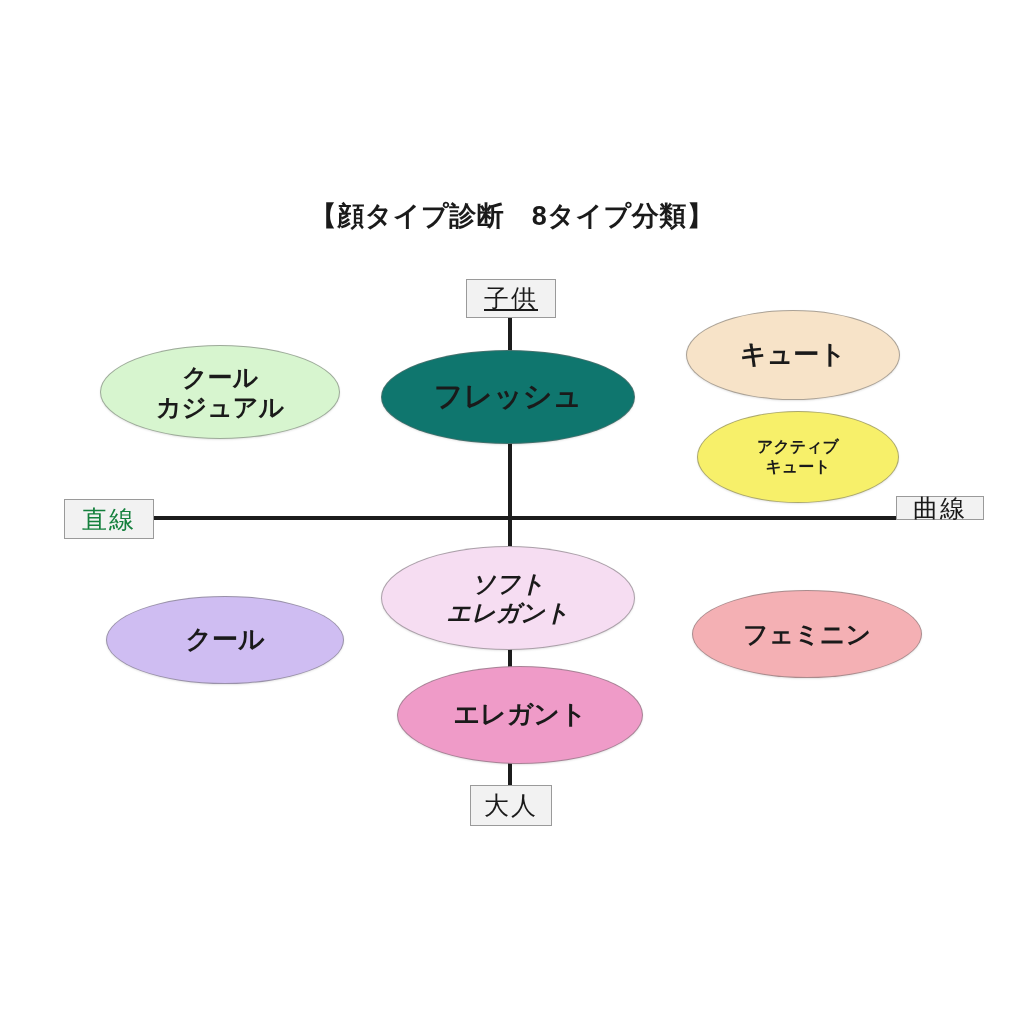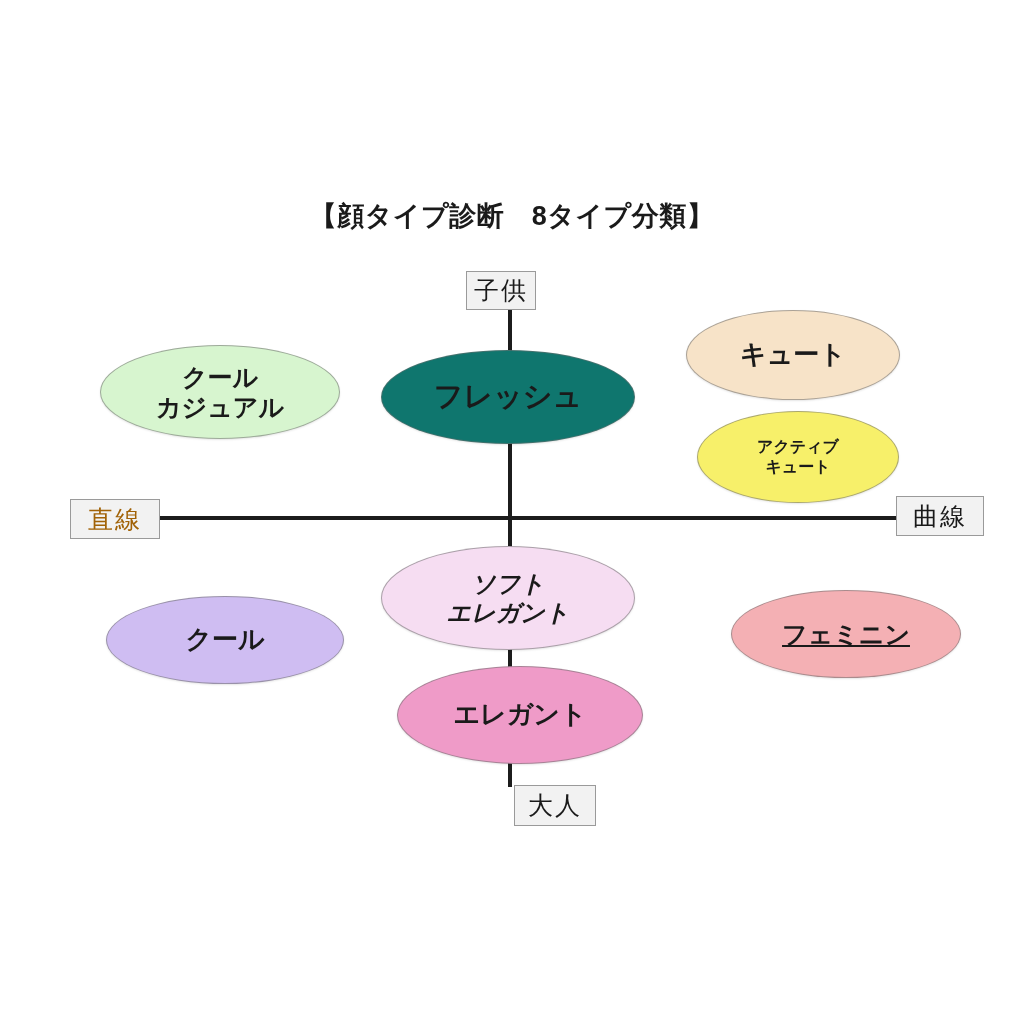--- a/index.html
+++ b/index.html
@@ -69,7 +69,7 @@
     letter-spacing: 2px;
     white-space: nowrap;
   }
-  .label-top    { left: 466px; top: 271px; width: 70px;  height: 39px; }
+  .label-top    { left: 466px; top: 279px; width: 90px;  height: 39px; text-decoration: underline; }
   .label-bottom { left: 470px; top: 785px; width: 82px;  height: 41px; }
   .label-left   { left: 64px;  top: 499px; width: 90px;  height: 40px; }
   .label-right  { left: 896px; top: 496px; width: 88px;  height: 40px; }

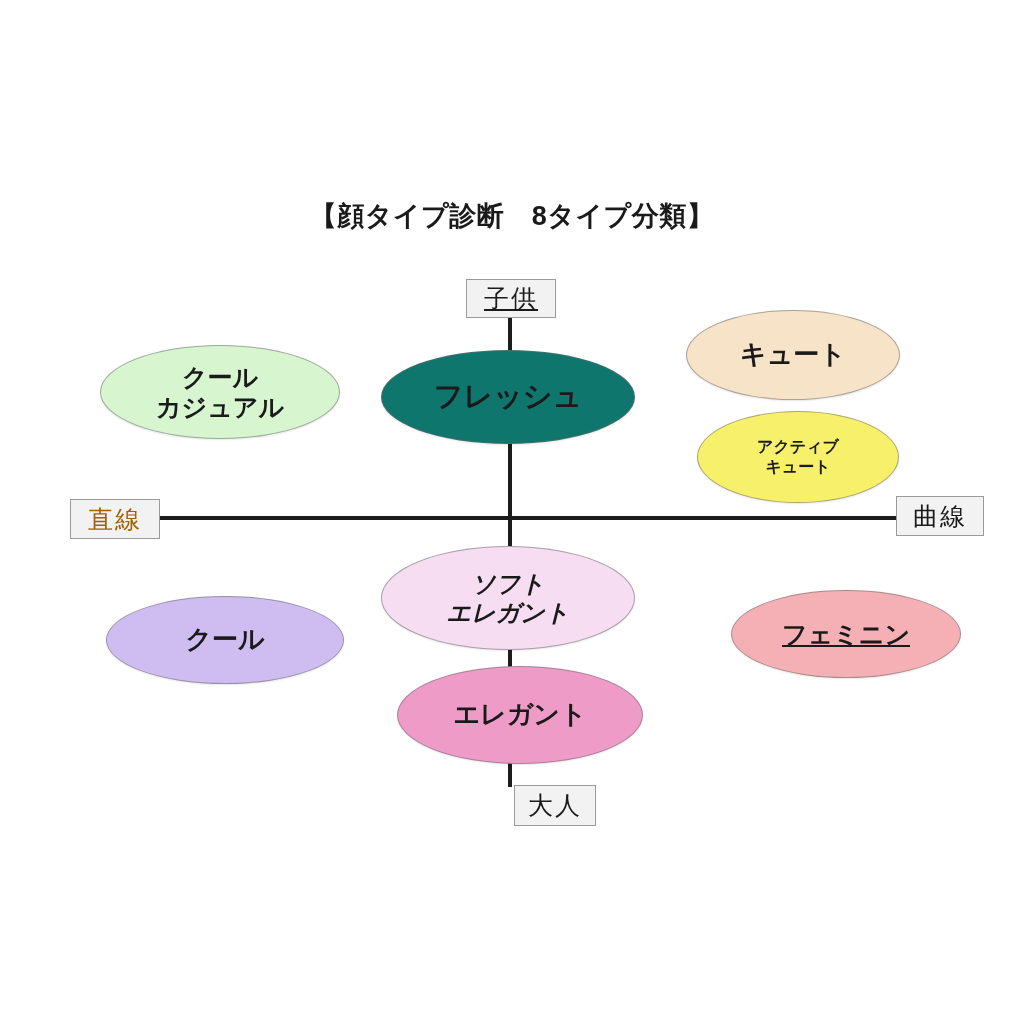--- a/index.html
+++ b/index.html
@@ -140,7 +140,7 @@
 
   <div class="axis-label label-bottom" style="background: rgb(242, 242, 242); border-color: rgb(154, 154, 154); color: rgb(26, 26, 26); margin-left: 44px;">大人</div>
 
-  <div class="axis-label label-left" style="background: rgb(242, 242, 242); border-color: rgb(154, 154, 154); color: #a16207; margin-left: 6px;">直線</div>
+  <div class="axis-label label-left" style="background: rgb(242, 242, 242); border-color: rgb(154, 154, 154); color: #15803d;">直線</div>
 
   <div class="axis-label label-right" style="background: rgb(242, 242, 242); border-color: rgb(154, 154, 154); color: rgb(26, 26, 26);">曲線</div>
 

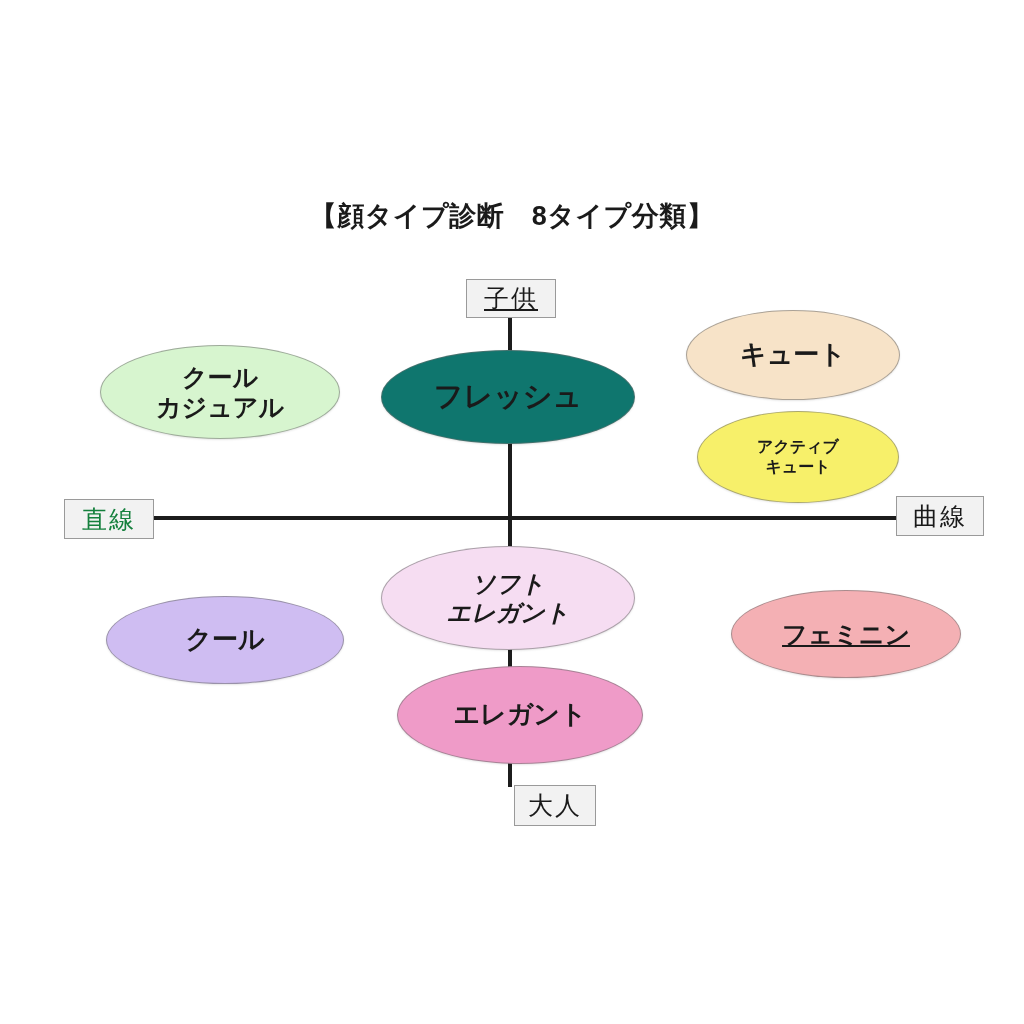--- a/index.html
+++ b/index.html
@@ -72,7 +72,7 @@
   .label-top    { left: 466px; top: 279px; width: 90px;  height: 39px; text-decoration: underline; }
   .label-bottom { left: 470px; top: 785px; width: 82px;  height: 41px; }
   .label-left   { left: 64px;  top: 499px; width: 90px;  height: 40px; }
-  .label-right  { left: 896px; top: 496px; width: 88px;  height: 40px; }
+  .label-right  { left: 896px; top: 496px; width: 88px;  height: 24px; }
 
   
   .node {

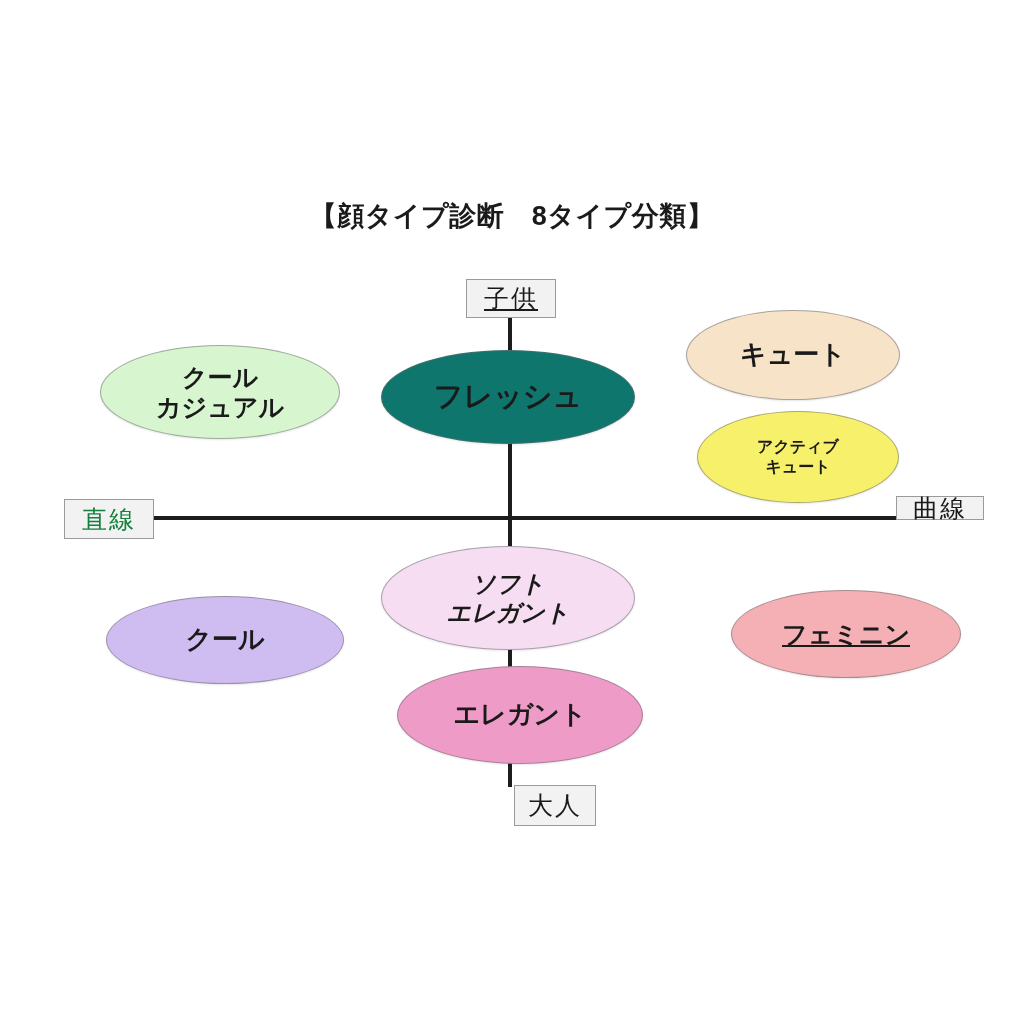--- a/index.html
+++ b/index.html
@@ -121,9 +121,8 @@
     font-size: 26px;
   }
   .node-feminine {
-    left: 731px; top: 590px; width: 230px; height: 88px;
+    left: 692px; top: 590px; width: 230px; height: 88px;
     font-size: 25px;
-    text-decoration: underline;
   }
 </style>
 </head>

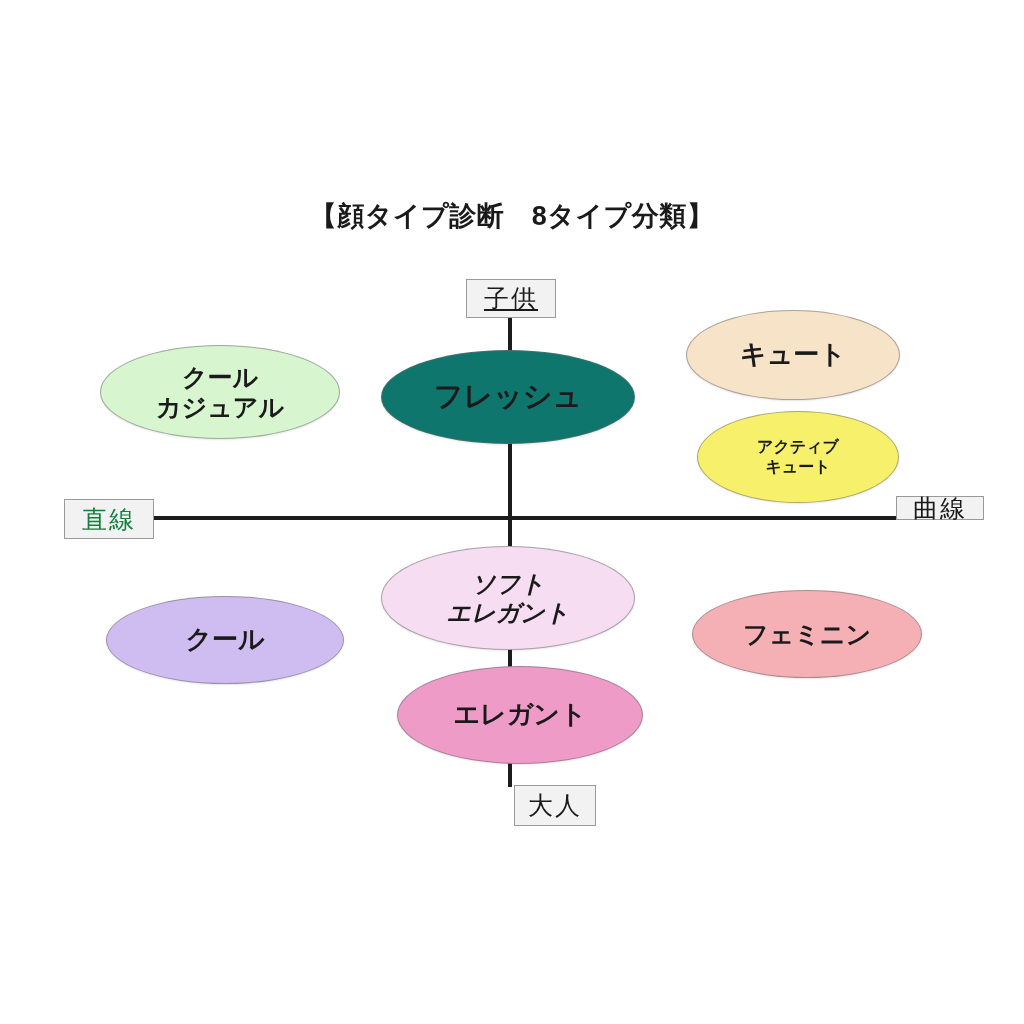--- a/index.html
+++ b/index.html
@@ -137,7 +137,7 @@
 
   <div class="axis-label label-top" style="background: rgb(242, 242, 242); border-color: rgb(154, 154, 154); color: rgb(26, 26, 26);">子供</div>
 
-  <div class="axis-label label-bottom" style="background: rgb(242, 242, 242); border-color: rgb(154, 154, 154); color: rgb(26, 26, 26); margin-left: 44px;">大人</div>
+  <div class="axis-label label-bottom" style="background: rgb(242, 242, 242); border-color: rgb(154, 154, 154); color: rgb(26, 26, 26);">大人</div>
 
   <div class="axis-label label-left" style="background: rgb(242, 242, 242); border-color: rgb(154, 154, 154); color: #15803d;">直線</div>
 

